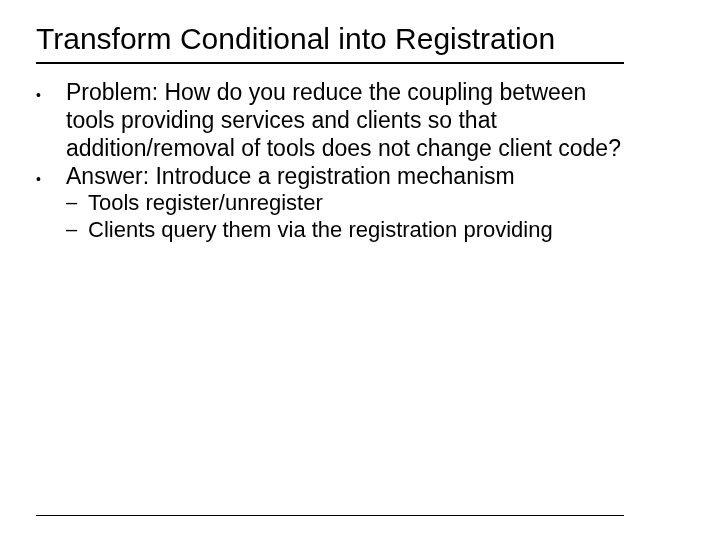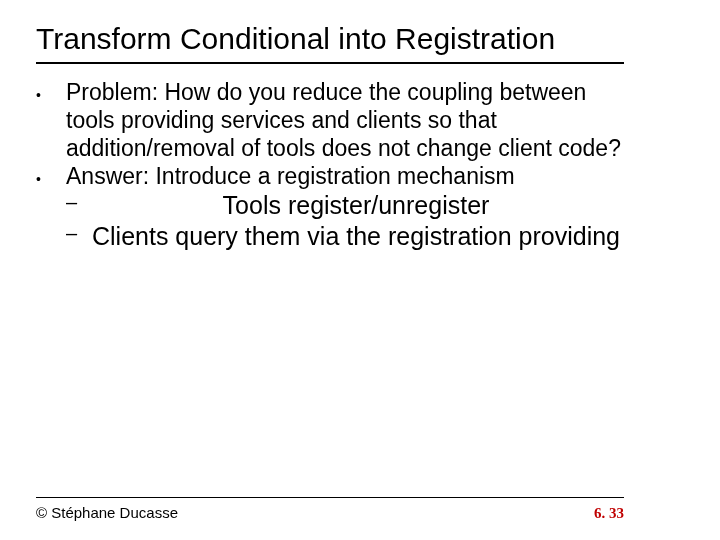--- a/index.html
+++ b/index.html
@@ -13,7 +13,7 @@
   .bullet-l1 .txt { flex: 1; }
   .bullet-l2 { display: flex; padding-left: 30px; }
   .bullet-l2 .marker { width: 22px; flex: 0 0 22px; font-size: 20px; }
-  .bullet-l2 .txt { flex: 1; font-size: 25px; text-align: center; }
+  .bullet-l2 .txt { flex: 1; font-size: 22px; }
   .footer { position: absolute; left: 36px; right: 36px; bottom: 18px; }
   .footer-rule { border: none; border-top: 1px solid #000; margin-bottom: 6px; }
   .footer-row { display: flex; justify-content: space-between; align-items: baseline; font-size: 15px; }

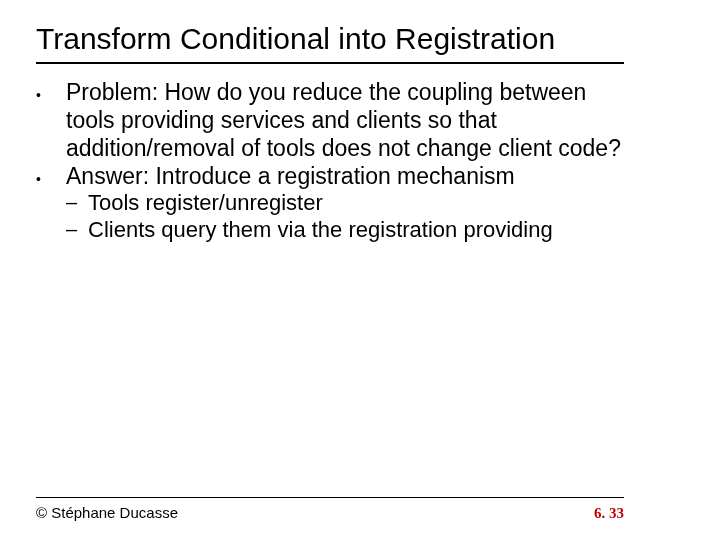--- a/index.html
+++ b/index.html
@@ -48,10 +48,6 @@
 
   <div class="footer">
     <hr class="footer-rule">
-    <div class="footer-row">
-      <span>© Stéphane Ducasse</span>
-      <span class="page-num">6. 33</span>
-    </div>
   </div>
 
 </div>

